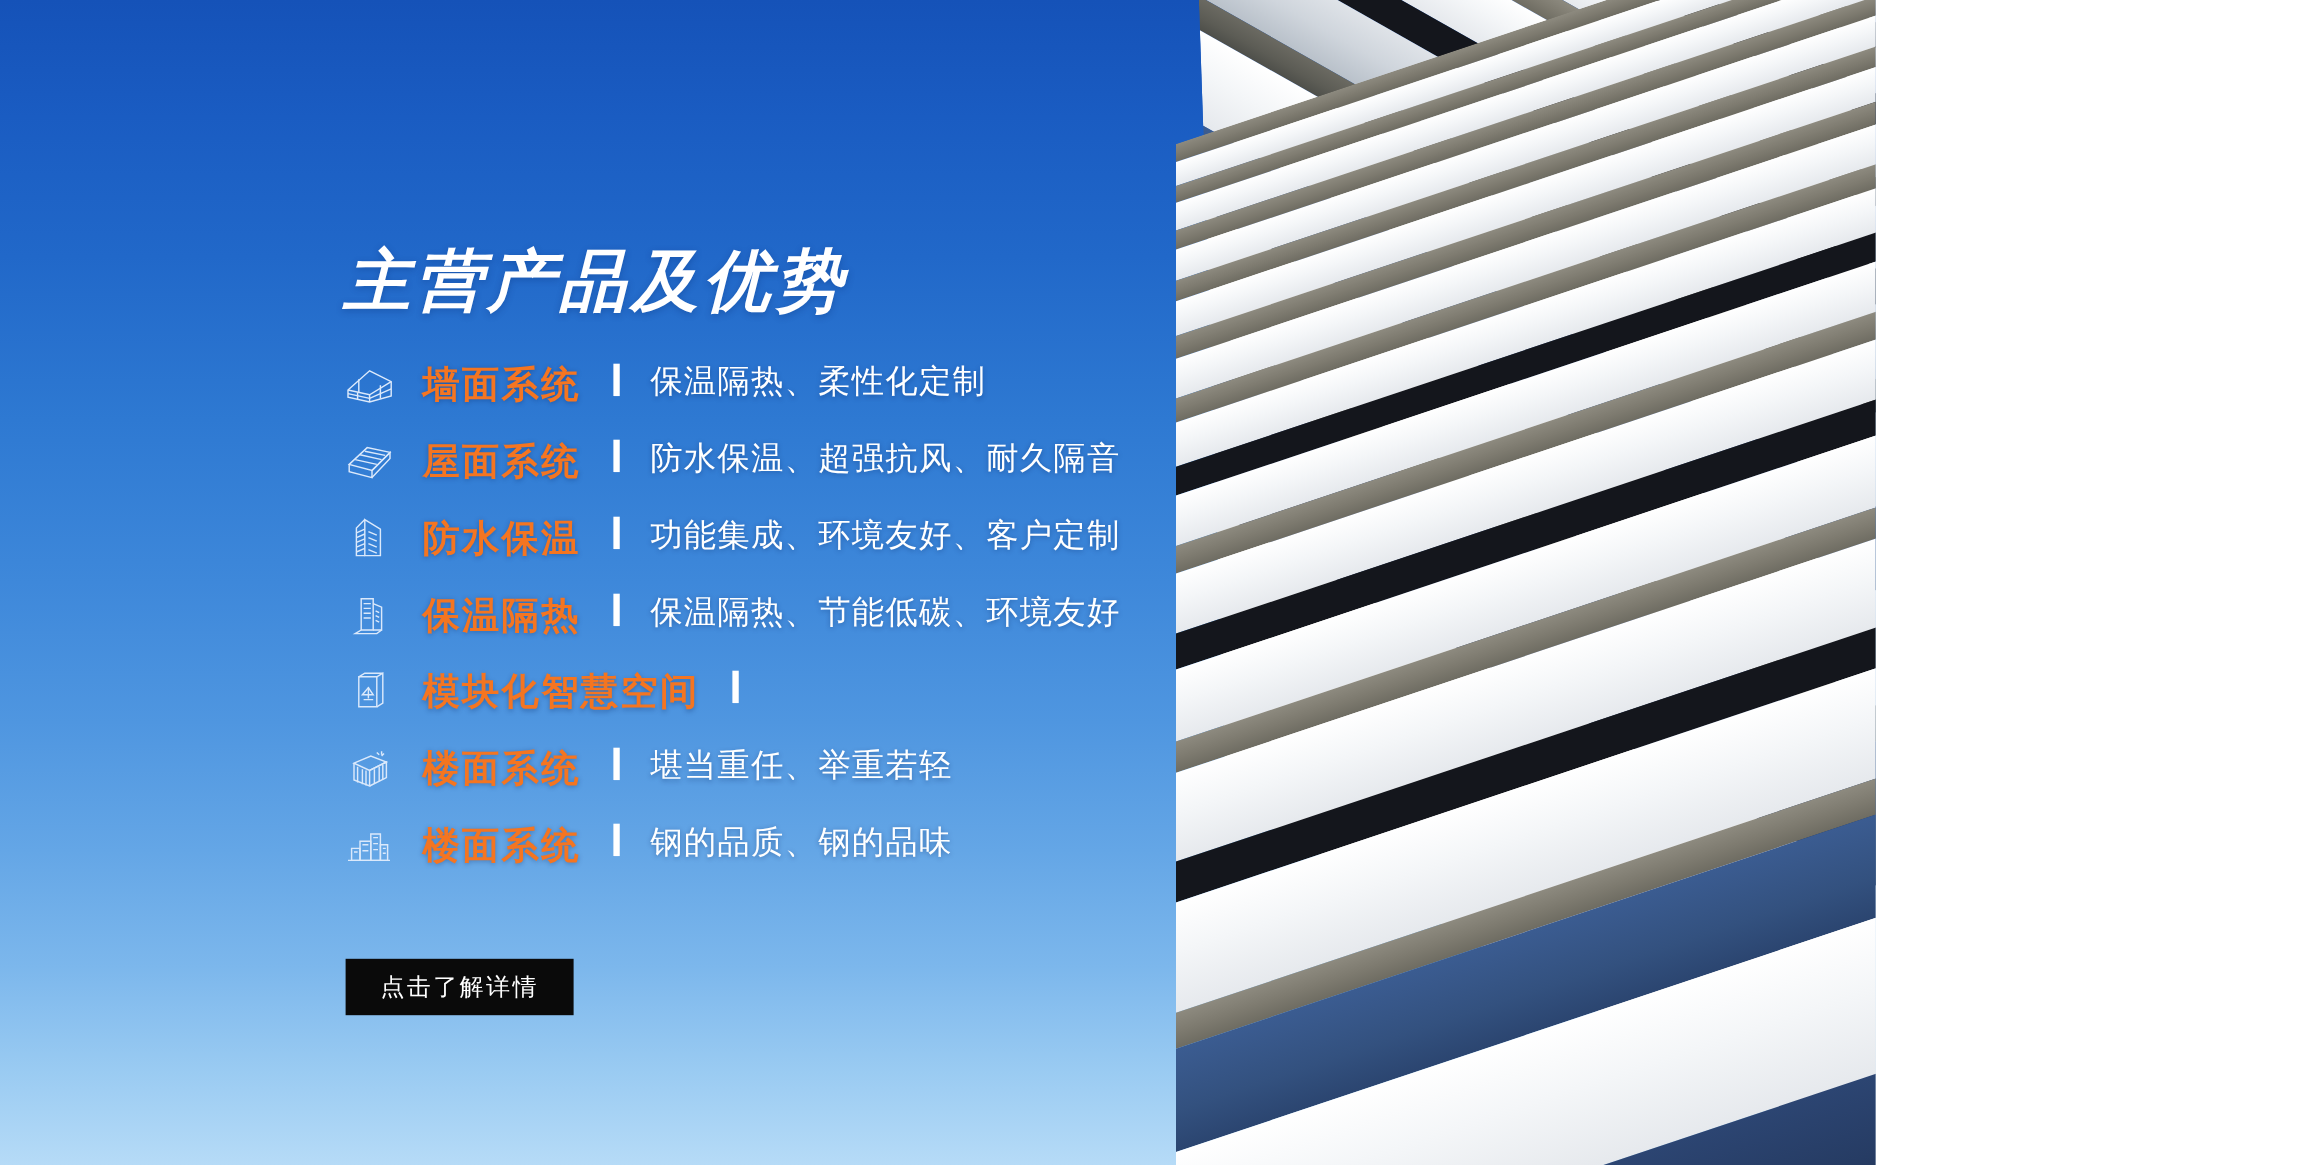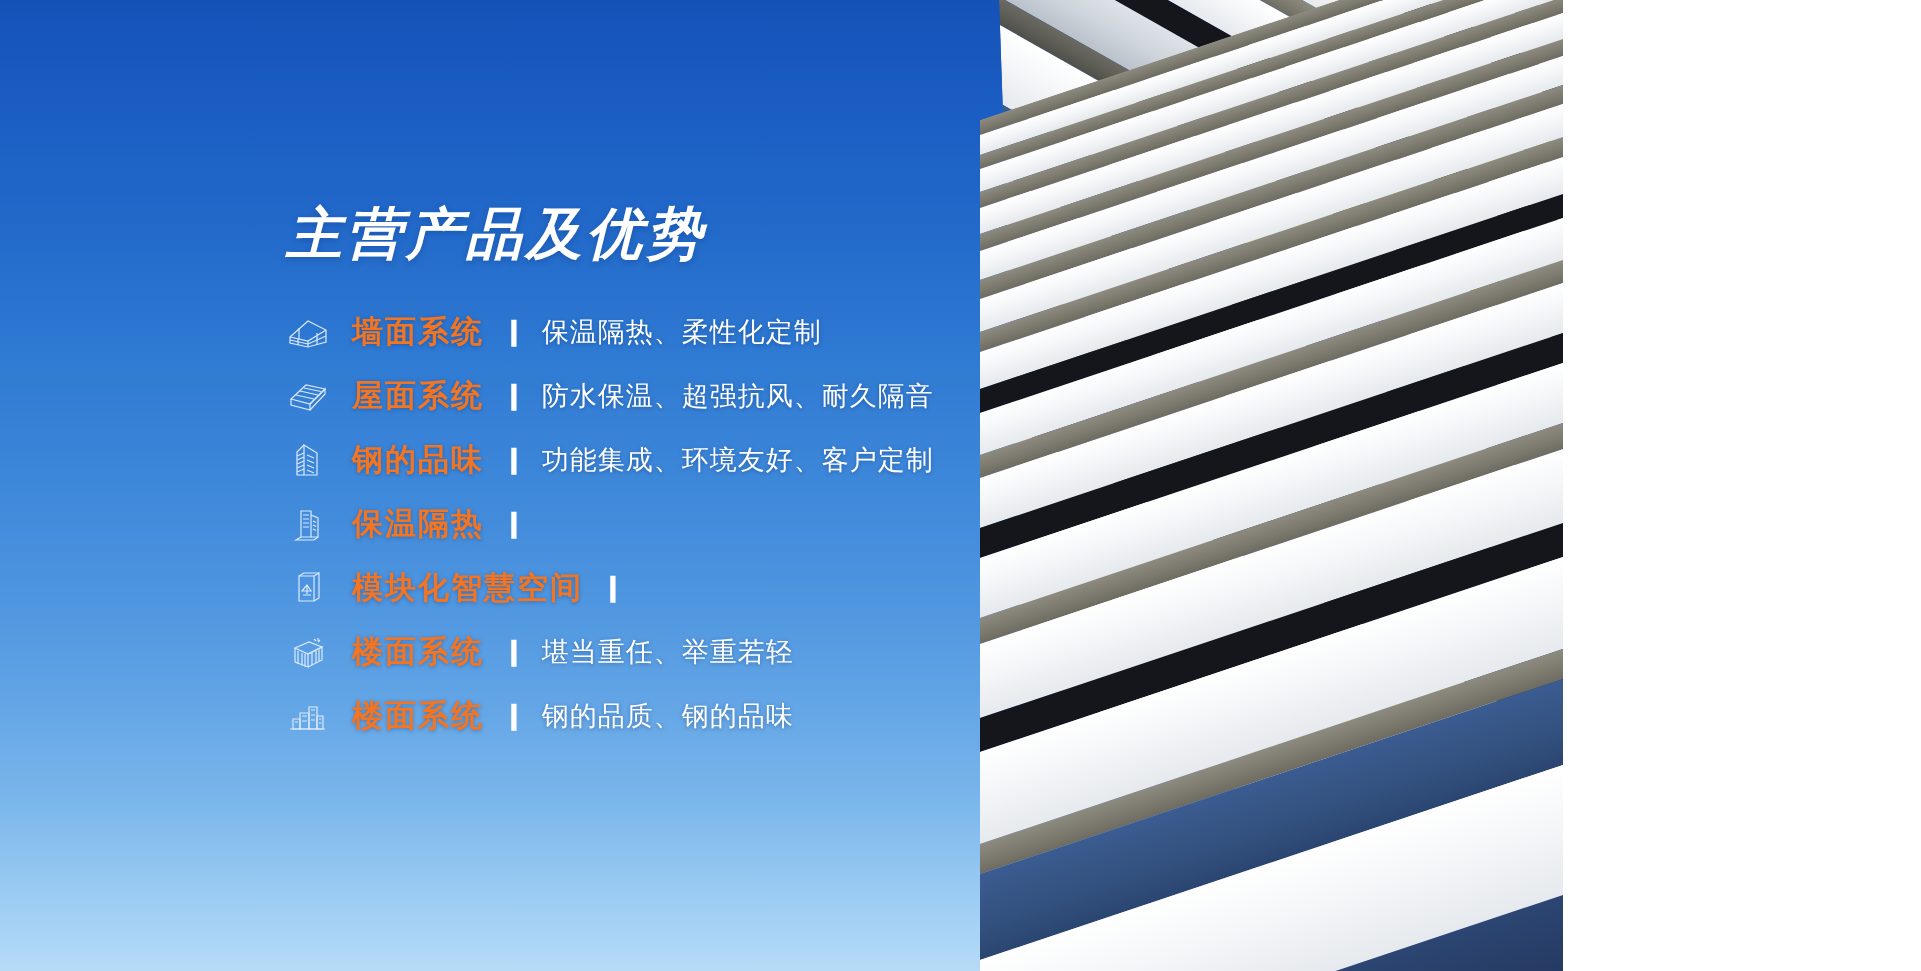--- a/index.html
+++ b/index.html
@@ -123,7 +123,7 @@
 
   .prod-row {
     display:flex;
-    align-items:center;
+    align-items:flex-start;
     height:64px;
     white-space:nowrap;
   }

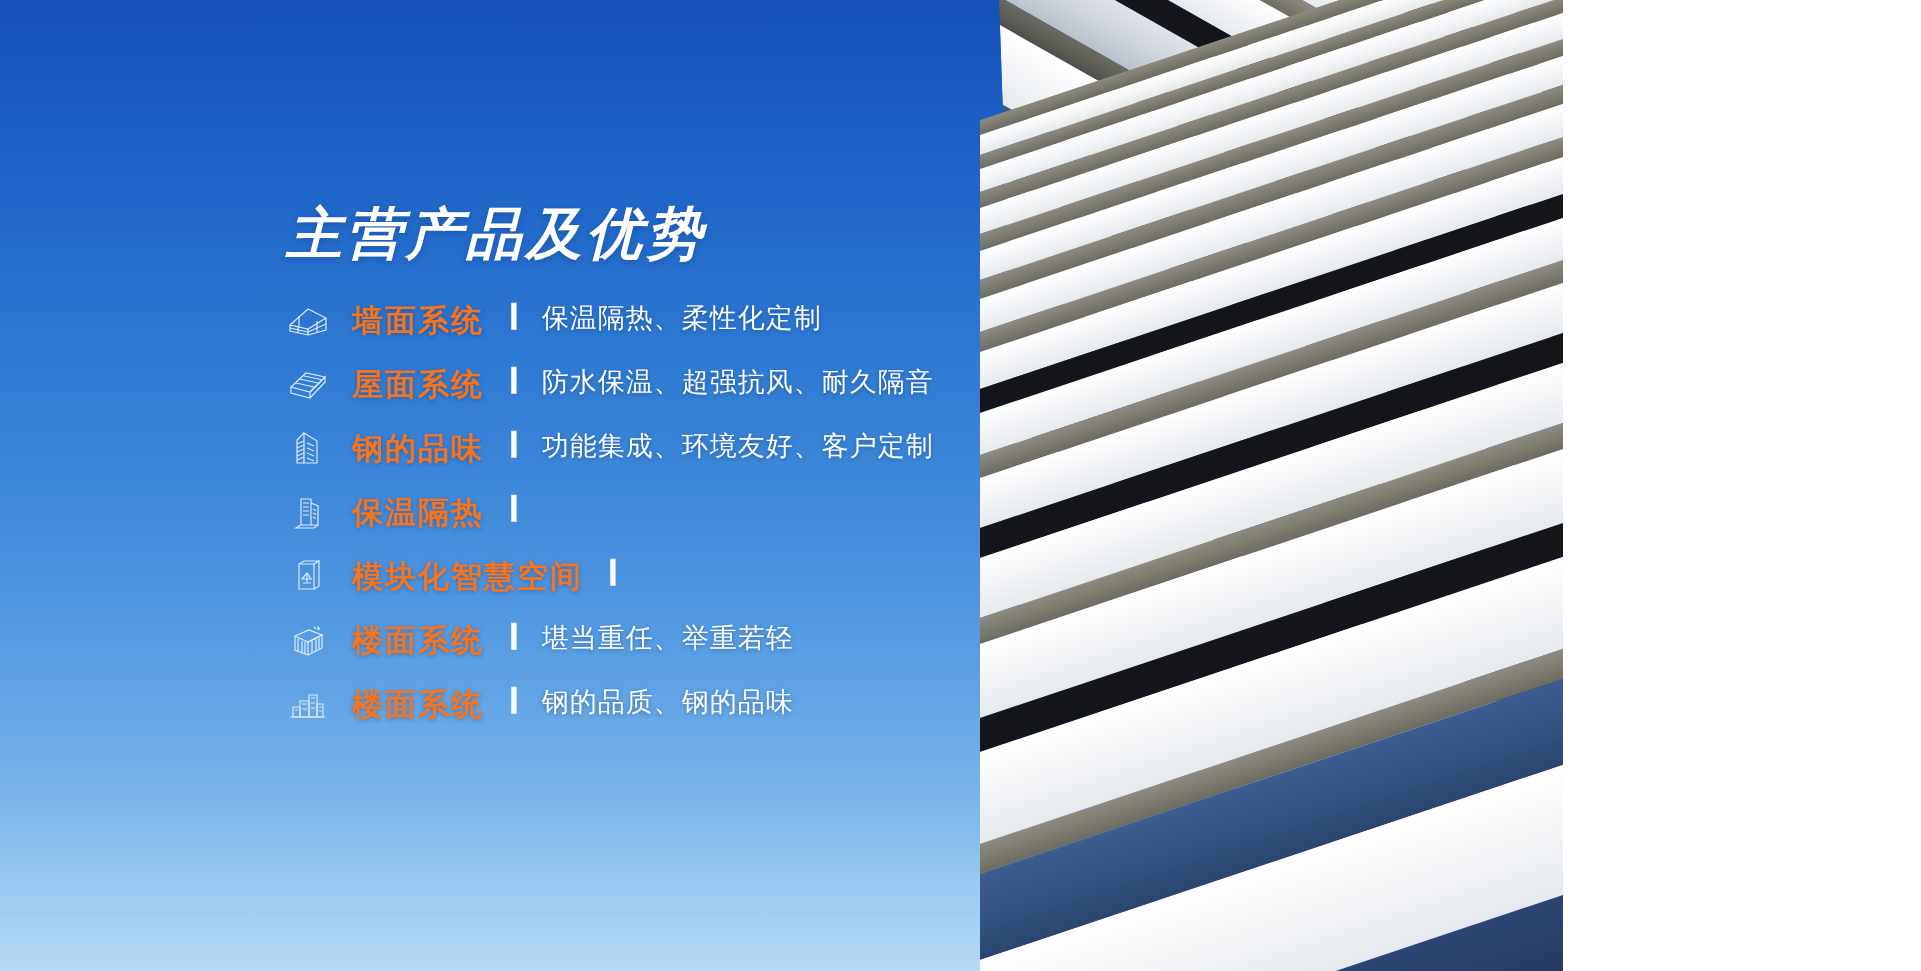--- a/index.html
+++ b/index.html
@@ -287,7 +287,7 @@
             <path d="M20 13 L27 16 M20 18 L27 21 M20 23 L27 26 M20 28 L27 31"></path>
           </svg>
         </span>
-        <span class="prod-name">钢的品味</span>
+        <span class="prod-name">防水保温</span>
         <span class="sep">❙</span>
         <span class="prod-desc">功能集成、环境友好、客户定制</span>
       </div>

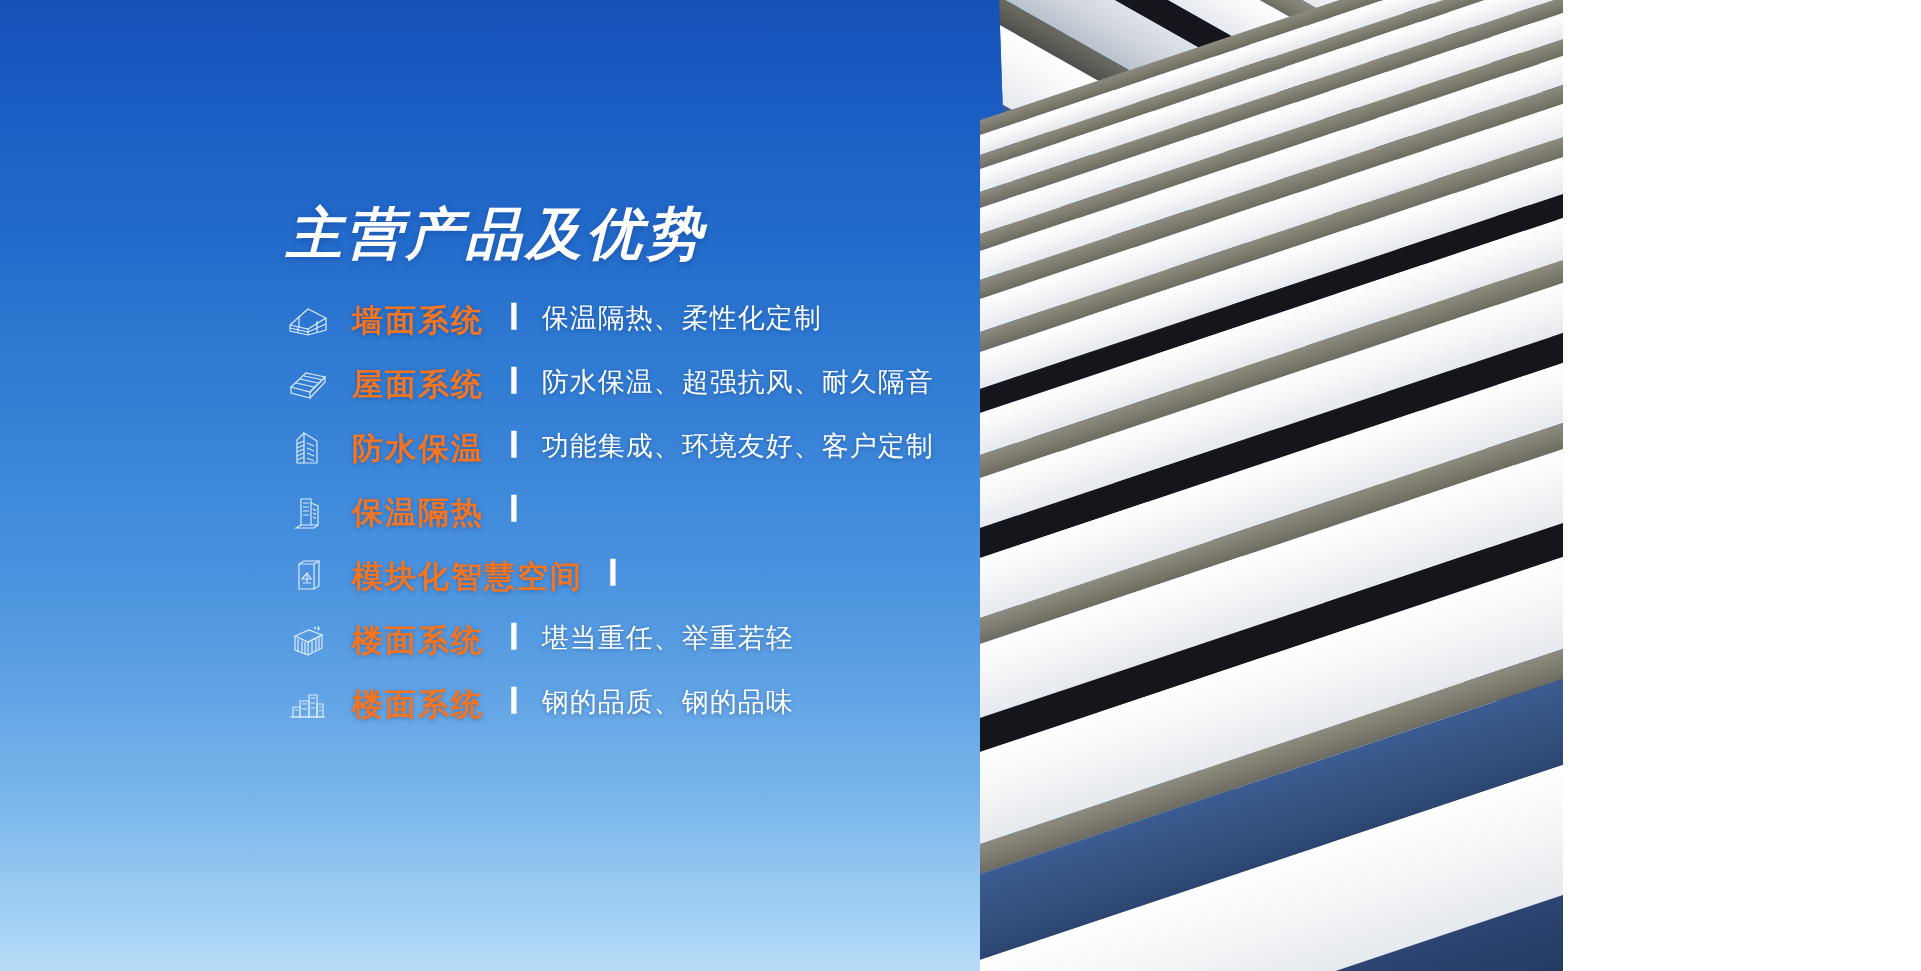--- a/index.html
+++ b/index.html
@@ -304,6 +304,7 @@
         </span>
         <span class="prod-name">保温隔热</span>
         <span class="sep">❙</span>
+        <span class="prod-desc">保温隔热、节能低碳、环境友好</span>
       </div>
 
       <div class="prod-row">

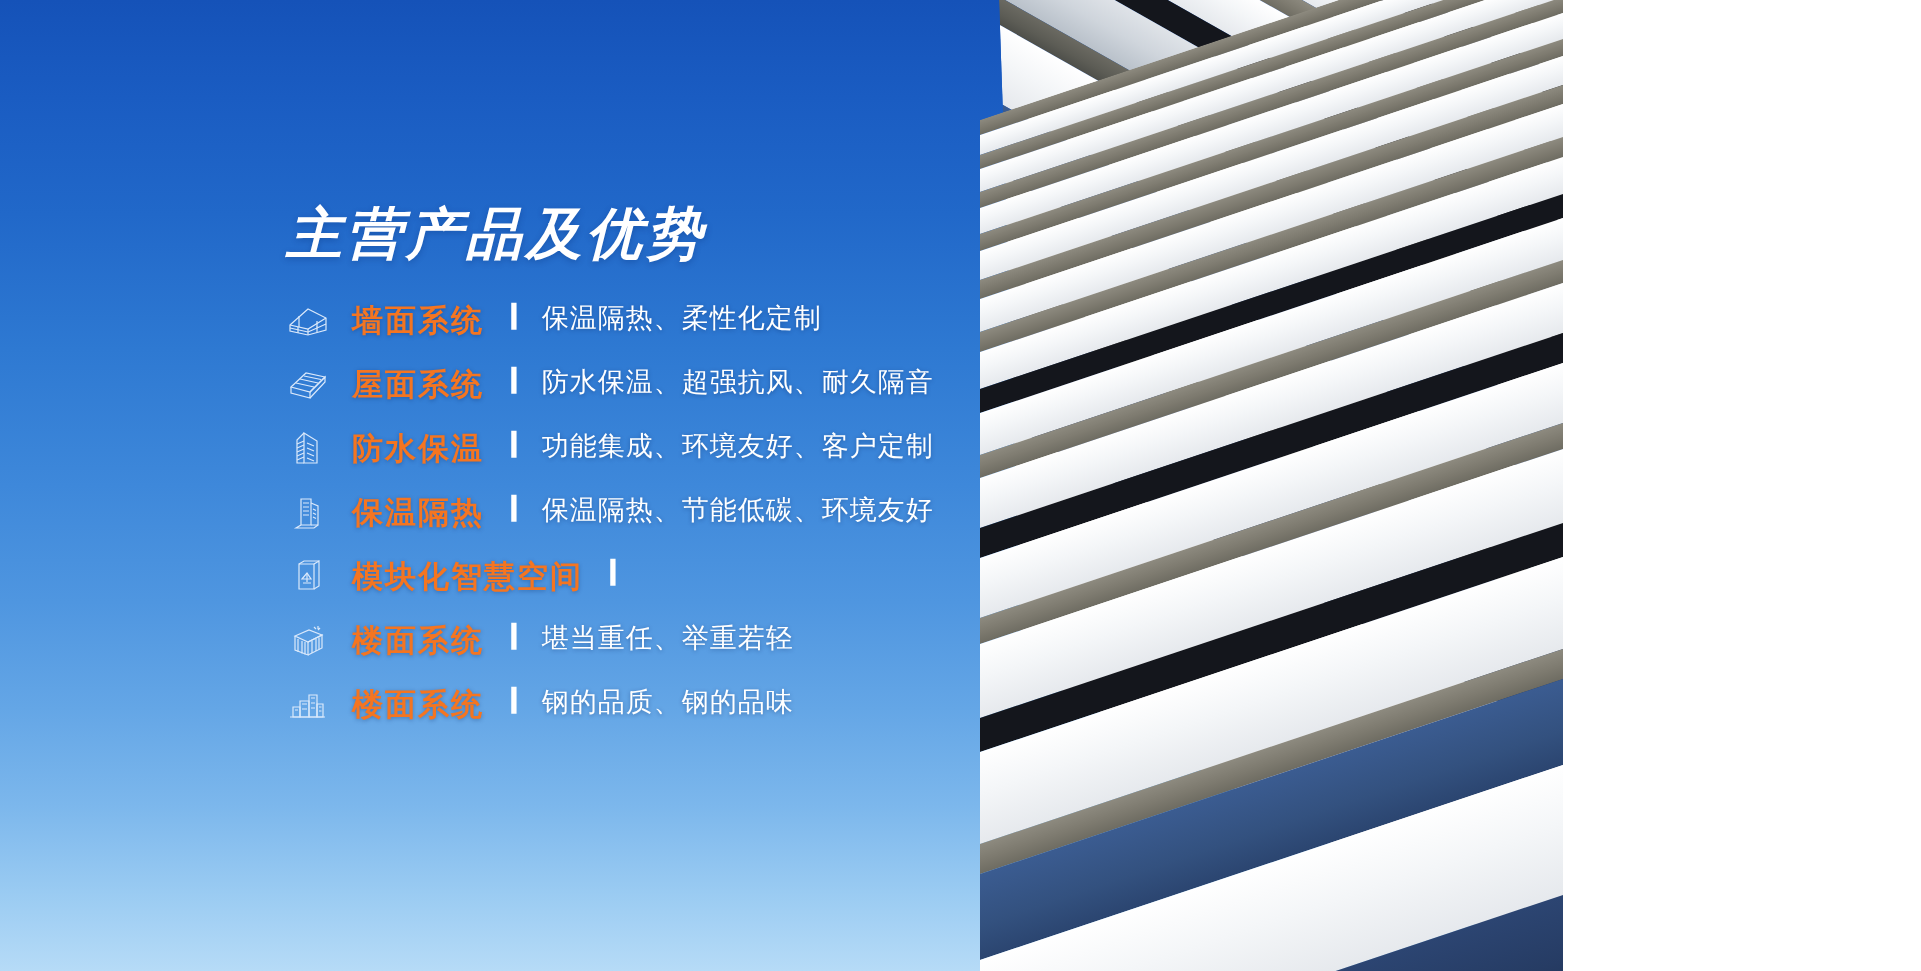--- a/index.html
+++ b/index.html
@@ -355,6 +355,7 @@
 
     </div>
 
+    <button class="cta">点击了解详情</button>
   </div>
 </div>
 

